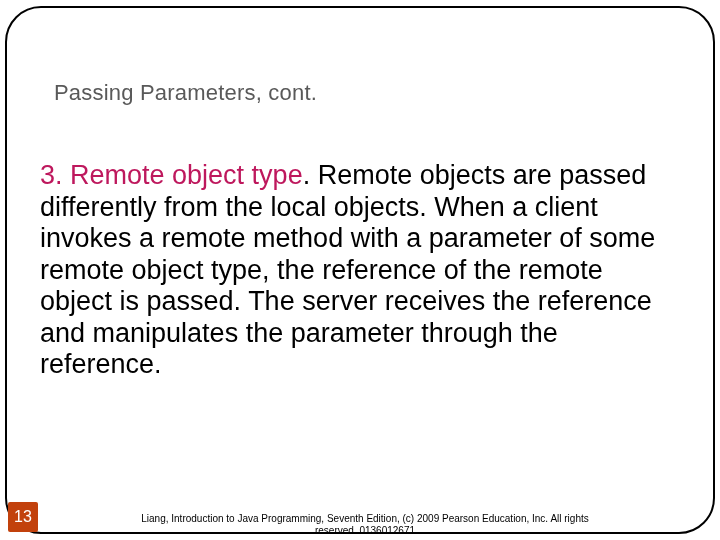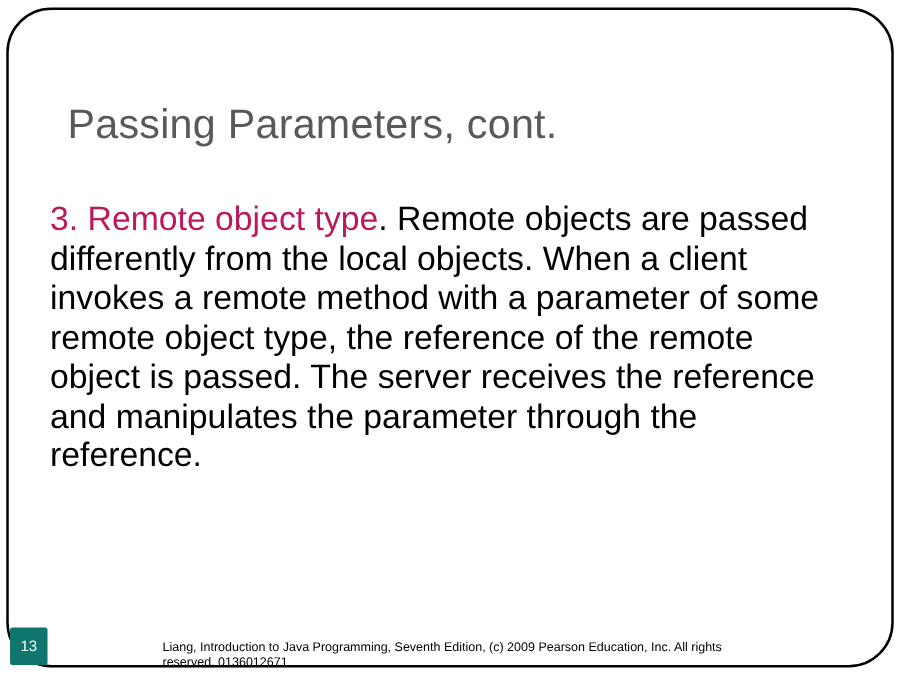--- a/index.html
+++ b/index.html
@@ -23,7 +23,7 @@
     position: absolute;
     left: 54px;
     top: 80px;
-    font-size: 33px;
+    font-size: 22px;
     color: #595959;
     font-weight: 400;
     letter-spacing: 0.2px;

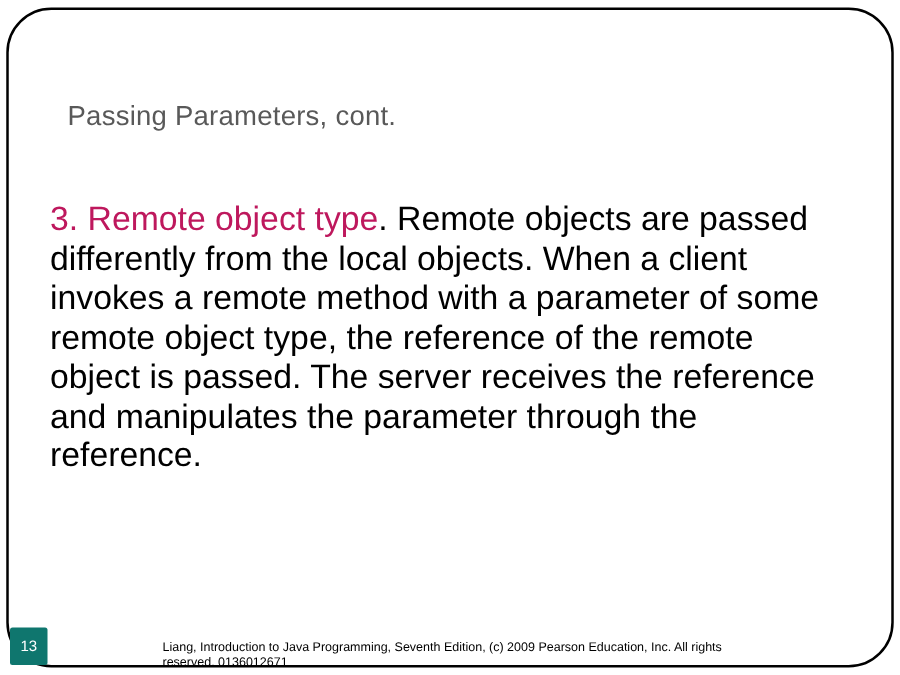--- a/index.html
+++ b/index.html
@@ -44,9 +44,9 @@
     bottom: 8px;
     width: 30px;
     height: 30px;
-    background: #0f766e;
+    background: #c2410c;
     color: #fff;
-    font-size: 12px;
+    font-size: 16px;
     display: flex;
     align-items: center;
     justify-content: center;

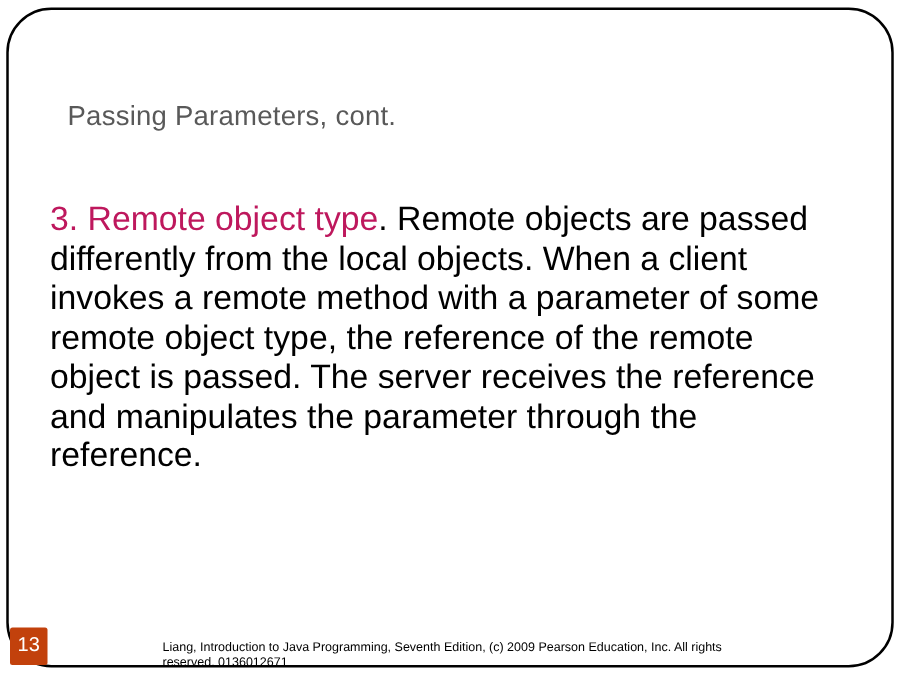--- a/index.html
+++ b/index.html
@@ -57,6 +57,7 @@
     left: 130px;
     bottom: 4px;
     width: 470px;
+    text-align: center;
     font-size: 10px;
     color: #000;
     line-height: 1.15;

